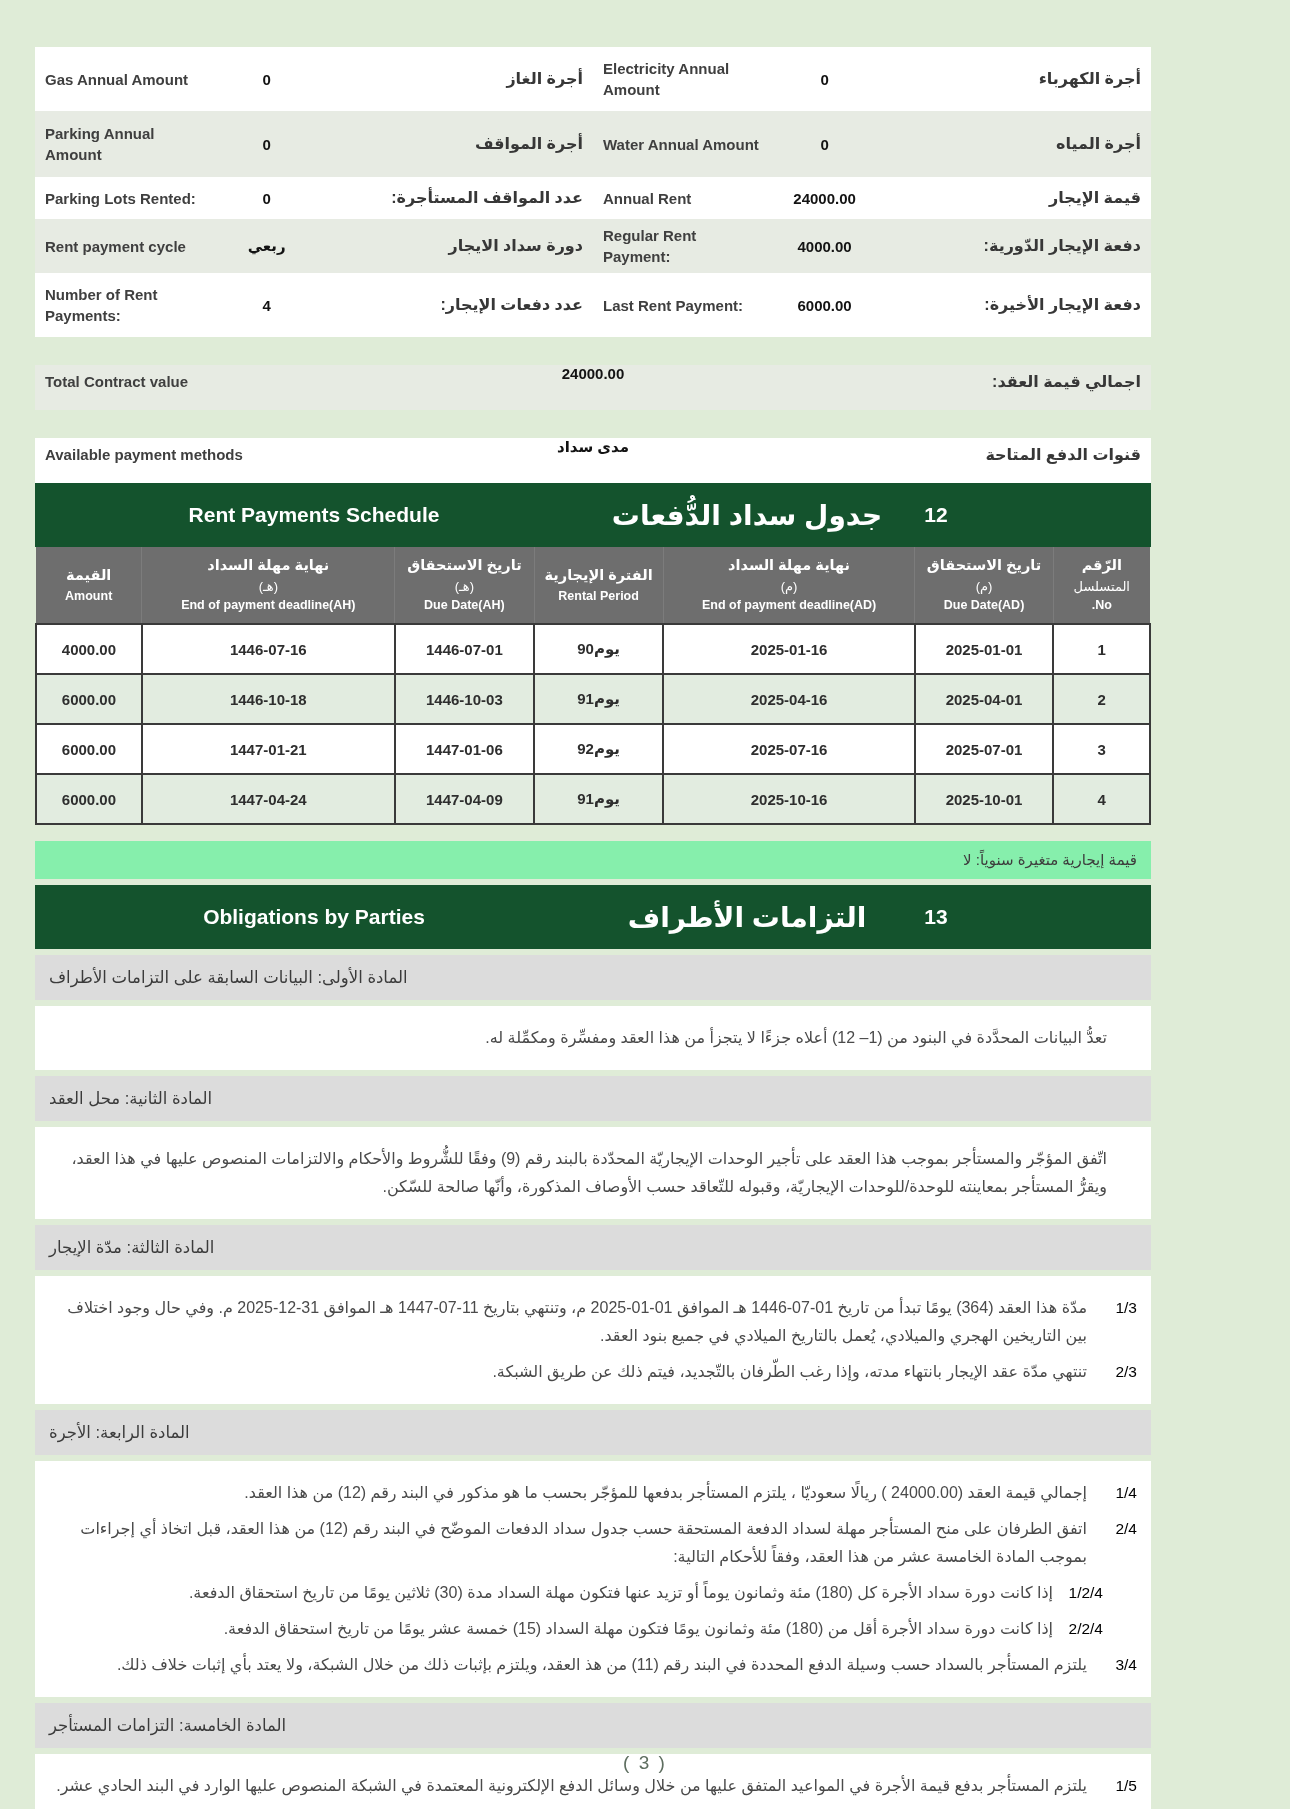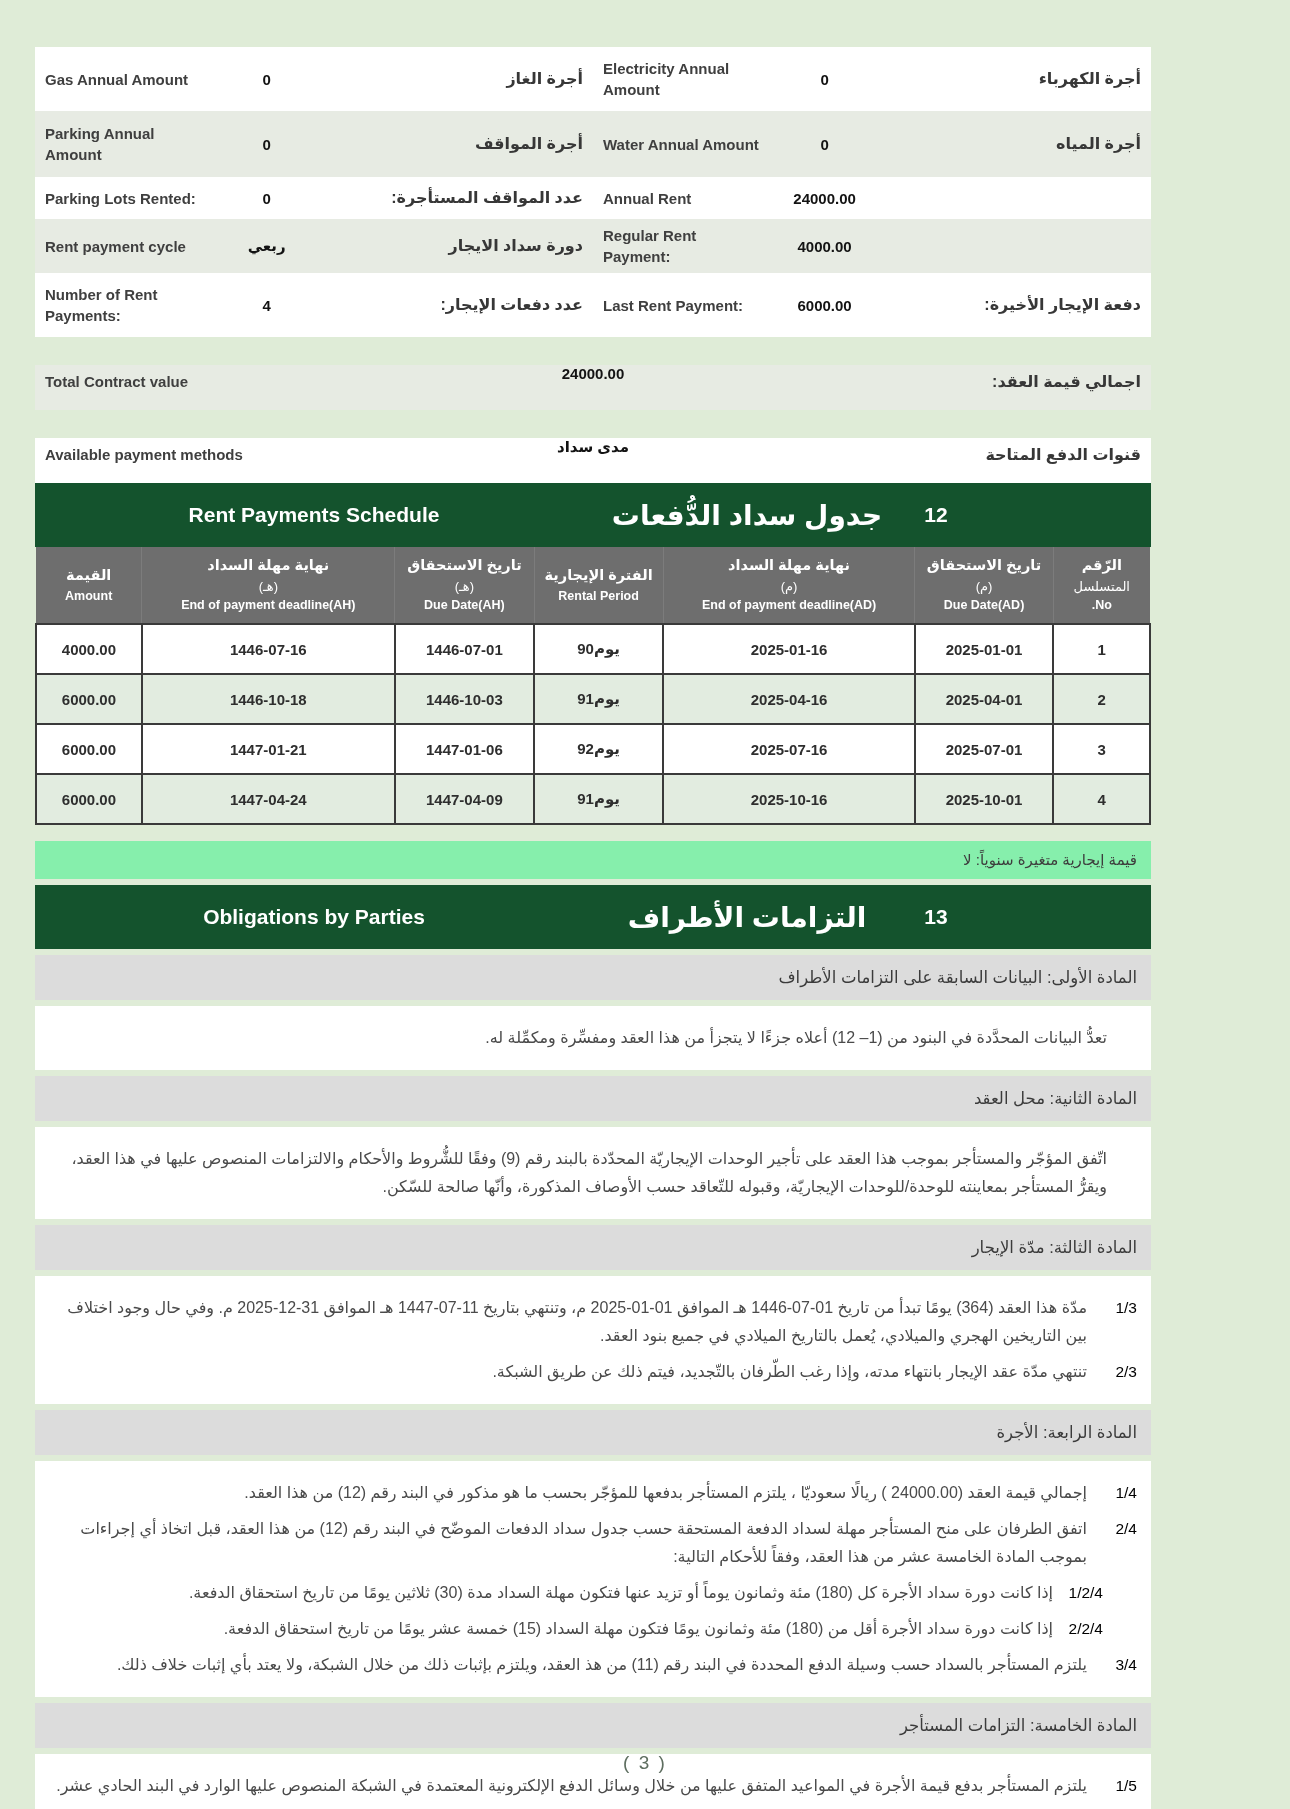--- a/index.html
+++ b/index.html
@@ -104,6 +104,7 @@
         <div class="half">
           <div class="cell-en">Annual Rent</div>
           <div class="cell-val">24000.00</div>
+          <div class="cell-ar">قيمة الإيجار</div>
         </div>
       </div>
       <div class="info-row shaded">

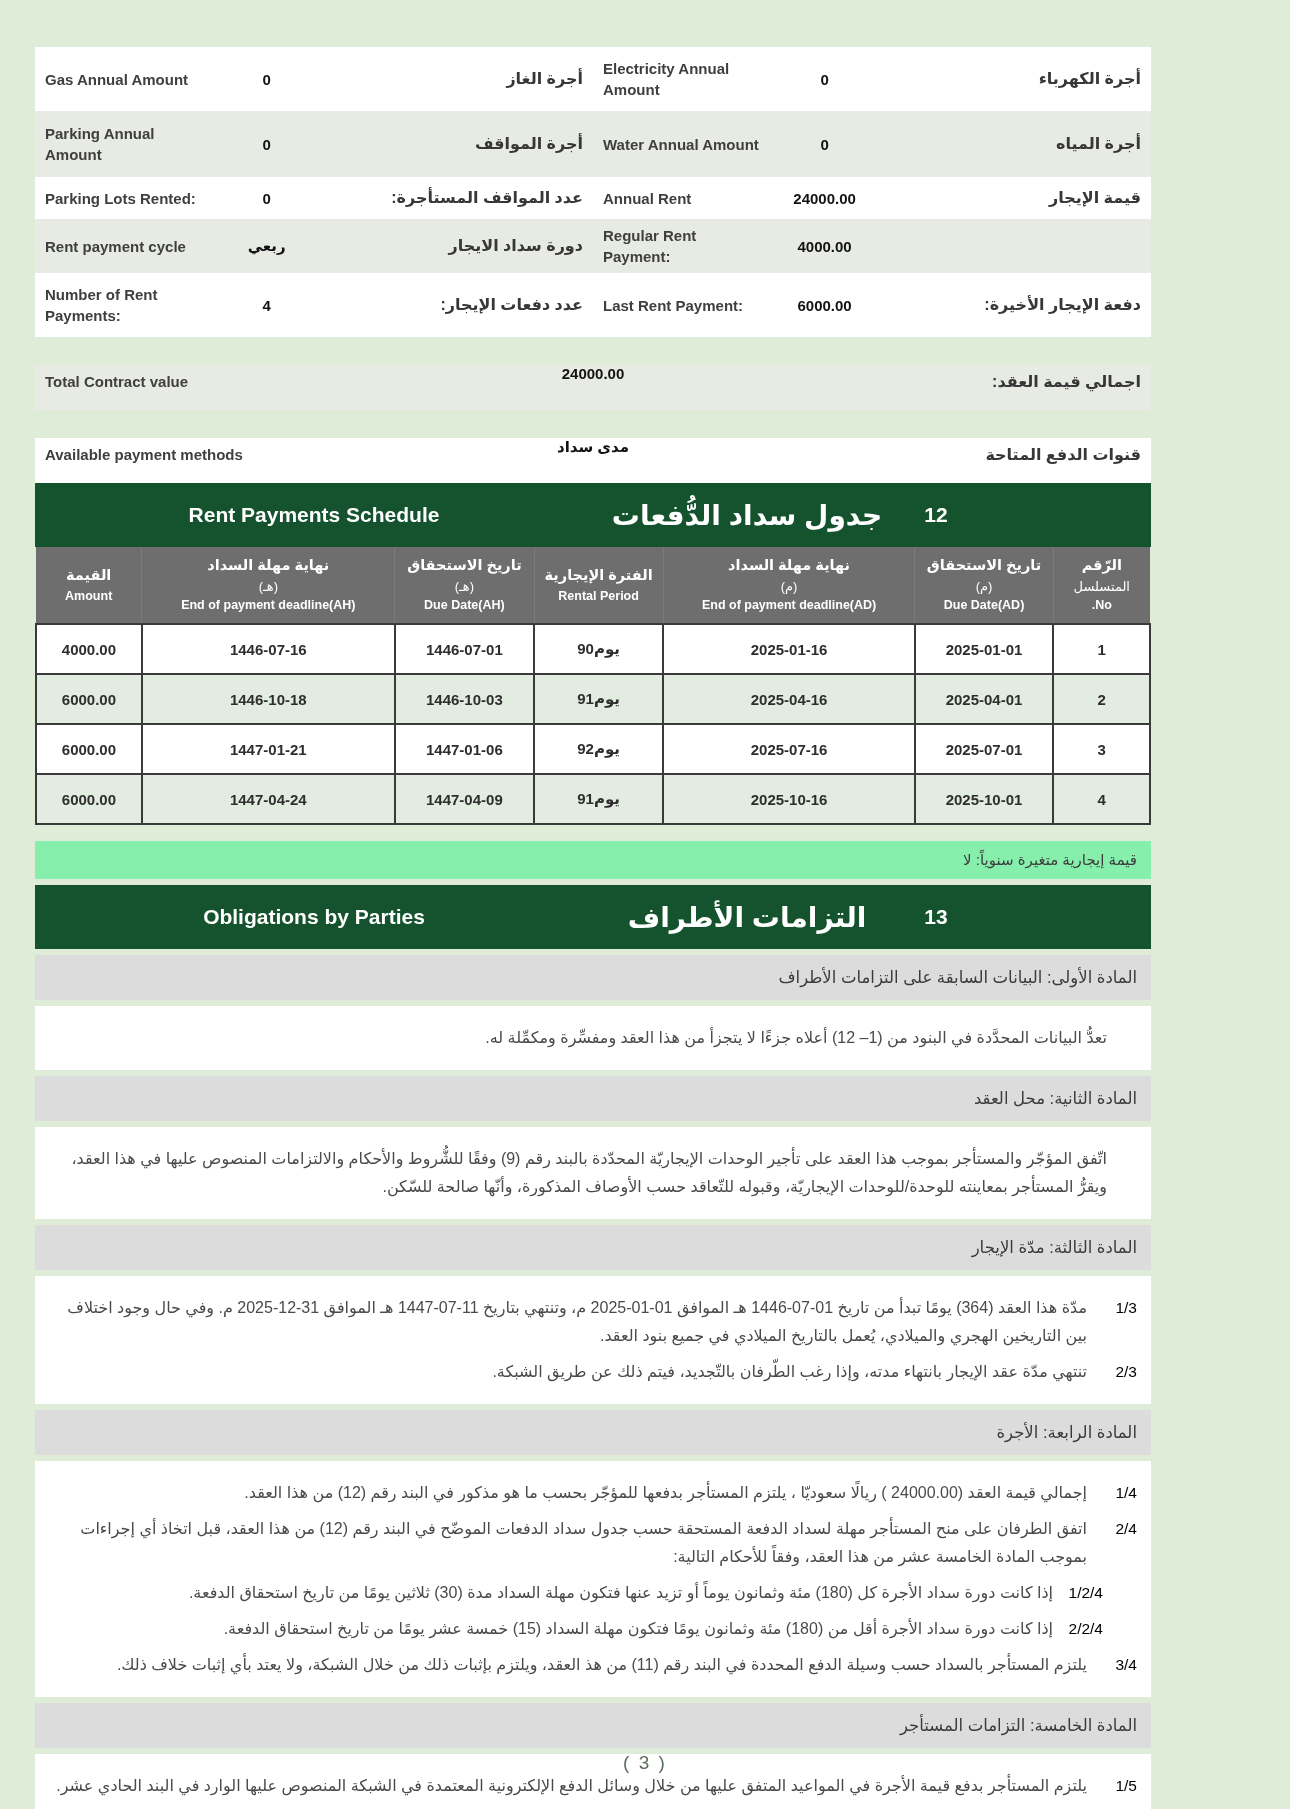--- a/index.html
+++ b/index.html
@@ -116,6 +116,7 @@
         <div class="half">
           <div class="cell-en">Regular Rent Payment:</div>
           <div class="cell-val">4000.00</div>
+          <div class="cell-ar">دفعة الإيجار الدّورية:</div>
         </div>
       </div>
       <div class="info-row">

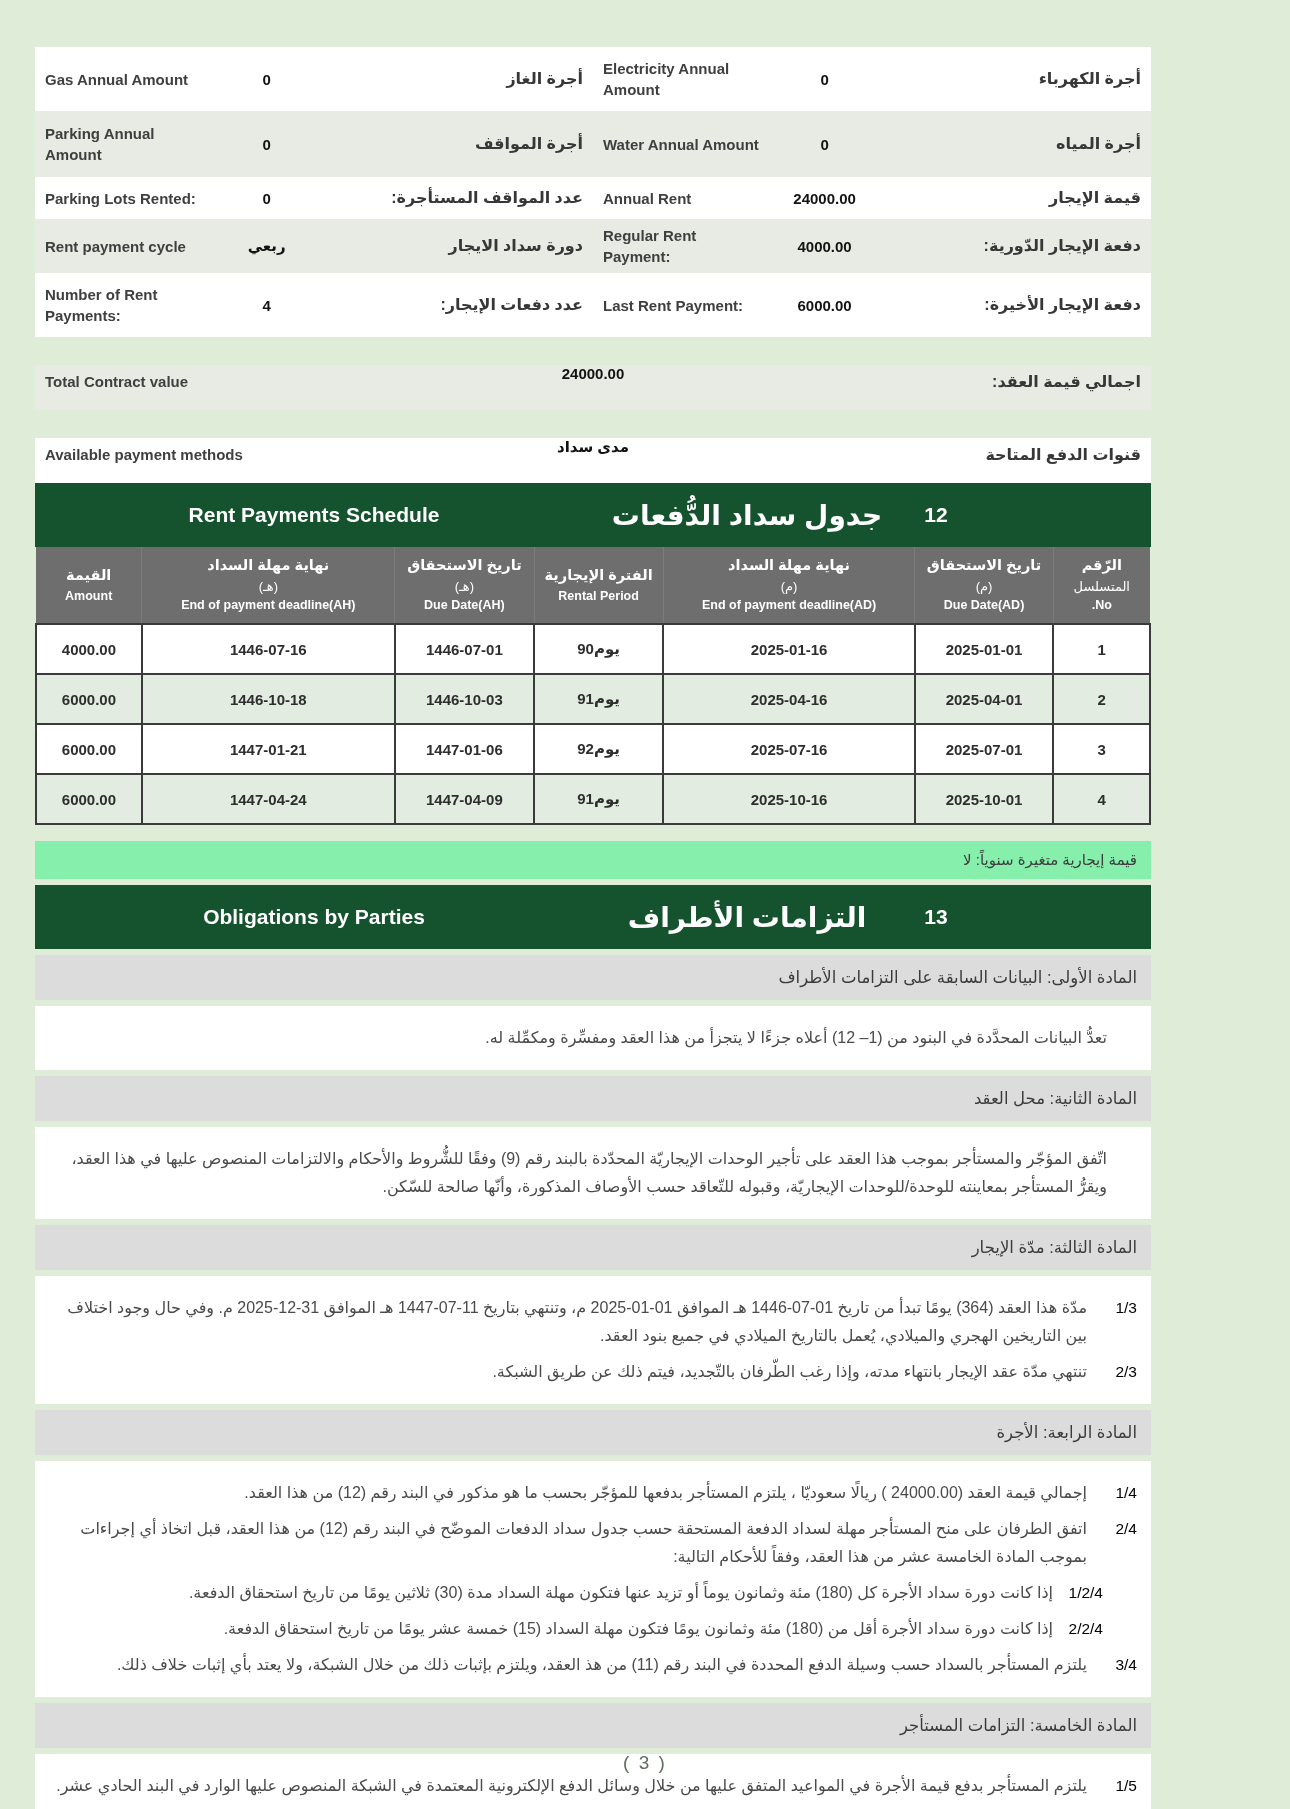--- a/index.html
+++ b/index.html
@@ -54,7 +54,7 @@
 
   
   .note{background:#86efac;margin-top:16px;padding:10px 14px;direction:rtl;text-align:right;font-size:15px;color:#3d3d3d;}
-  .art-heading{background:#dcdcdc;margin-top:6px;padding:13px 14px;direction:rtl;text-align:right;font-size:16.5px;color:#3b3b3b;}
+  .art-heading{background:#dcdcdc;margin-top:6px;padding:13px 14px;direction:rtl;text-align:left;font-size:16.5px;color:#3b3b3b;}
   .art-body{background:#fff;margin-top:6px;padding:10px 14px;direction:rtl;}
   .item{display:flex;direction:rtl;margin:8px 0;align-items:flex-start;}
   .item.indent{padding-right:34px;}

